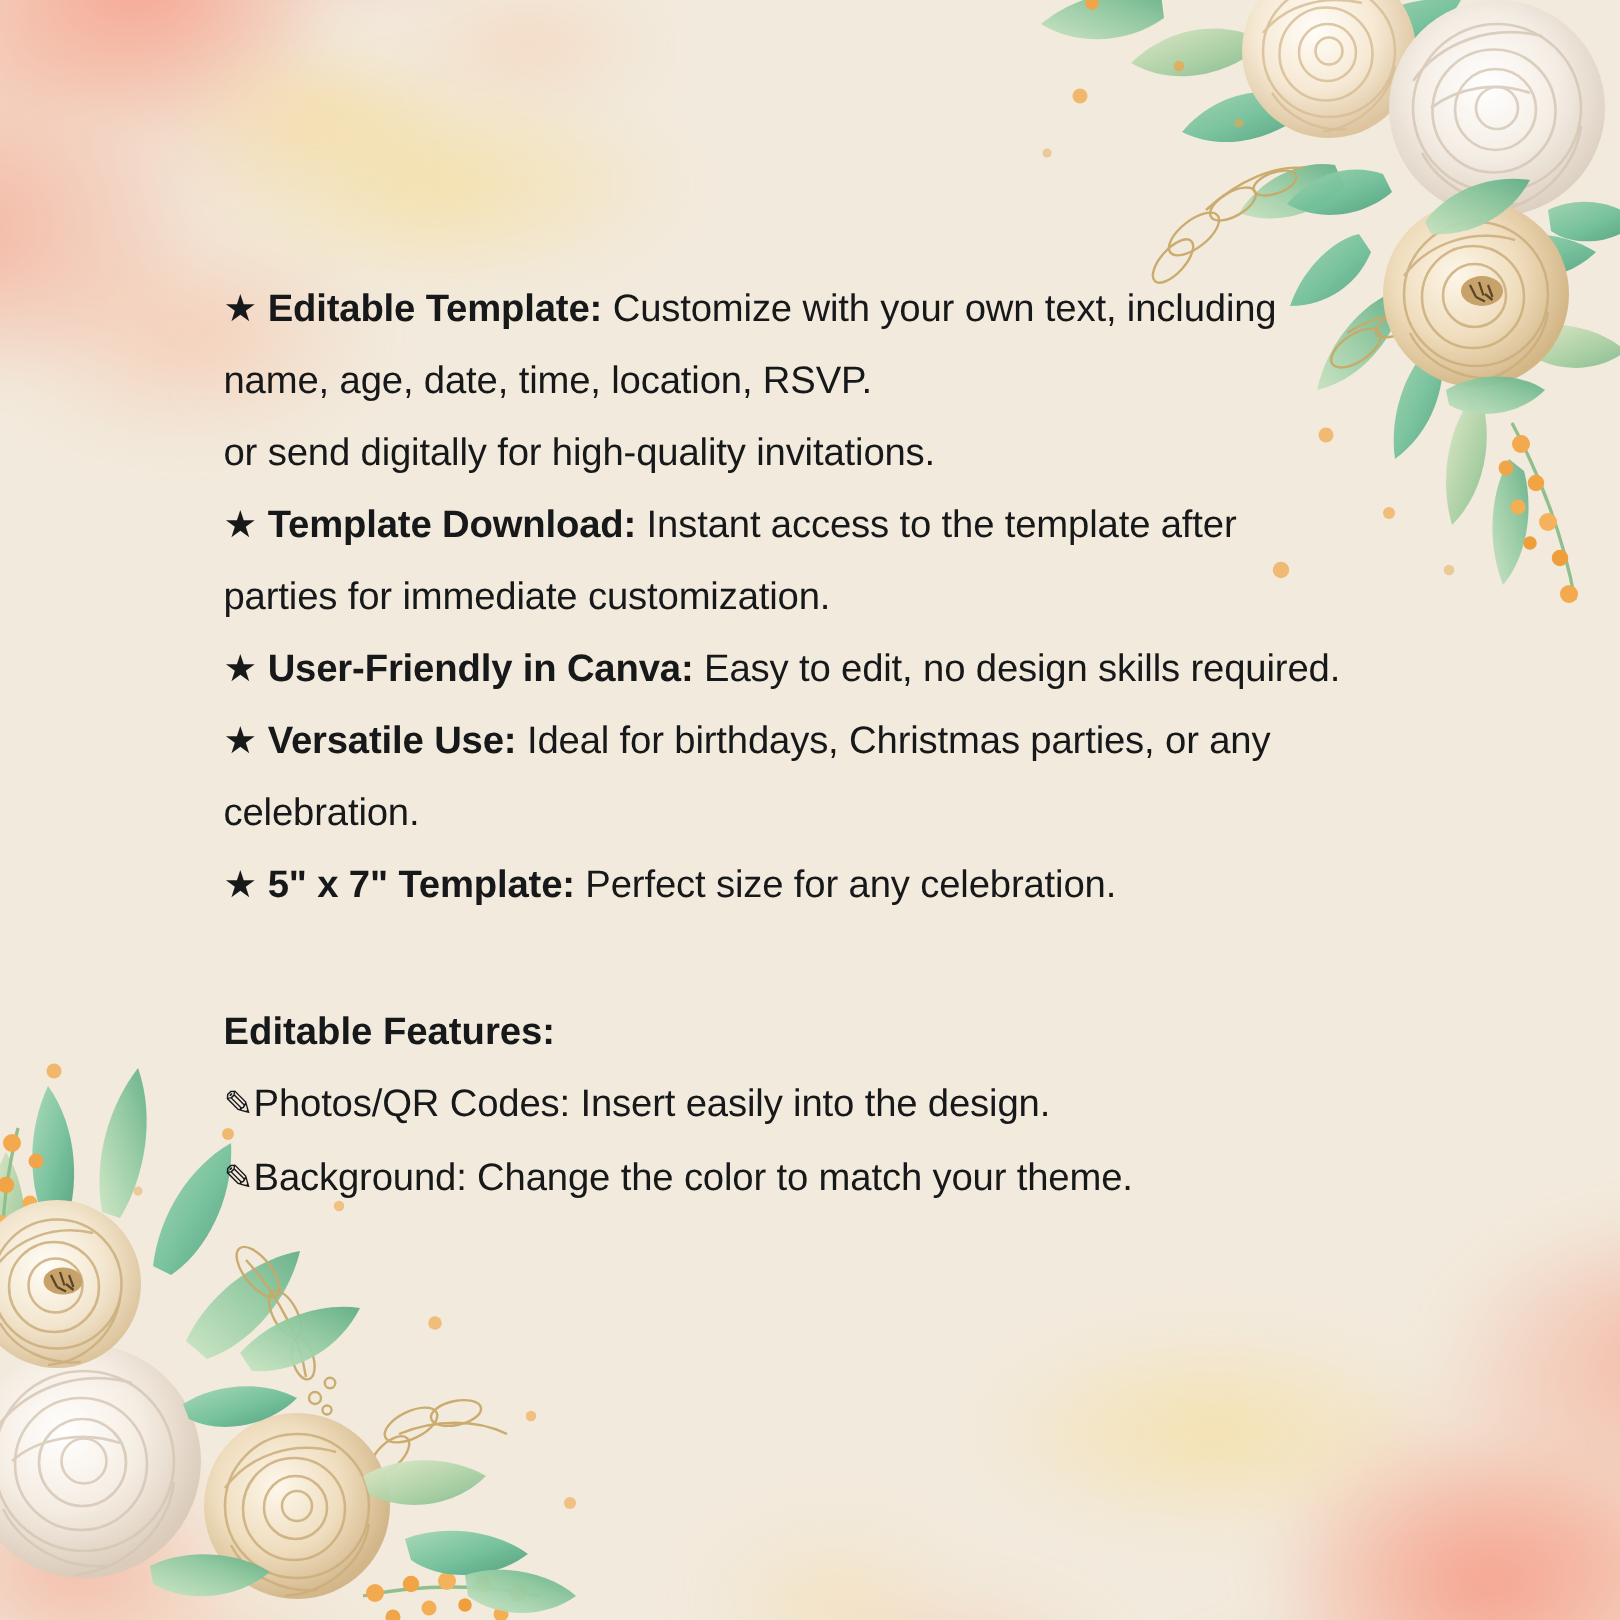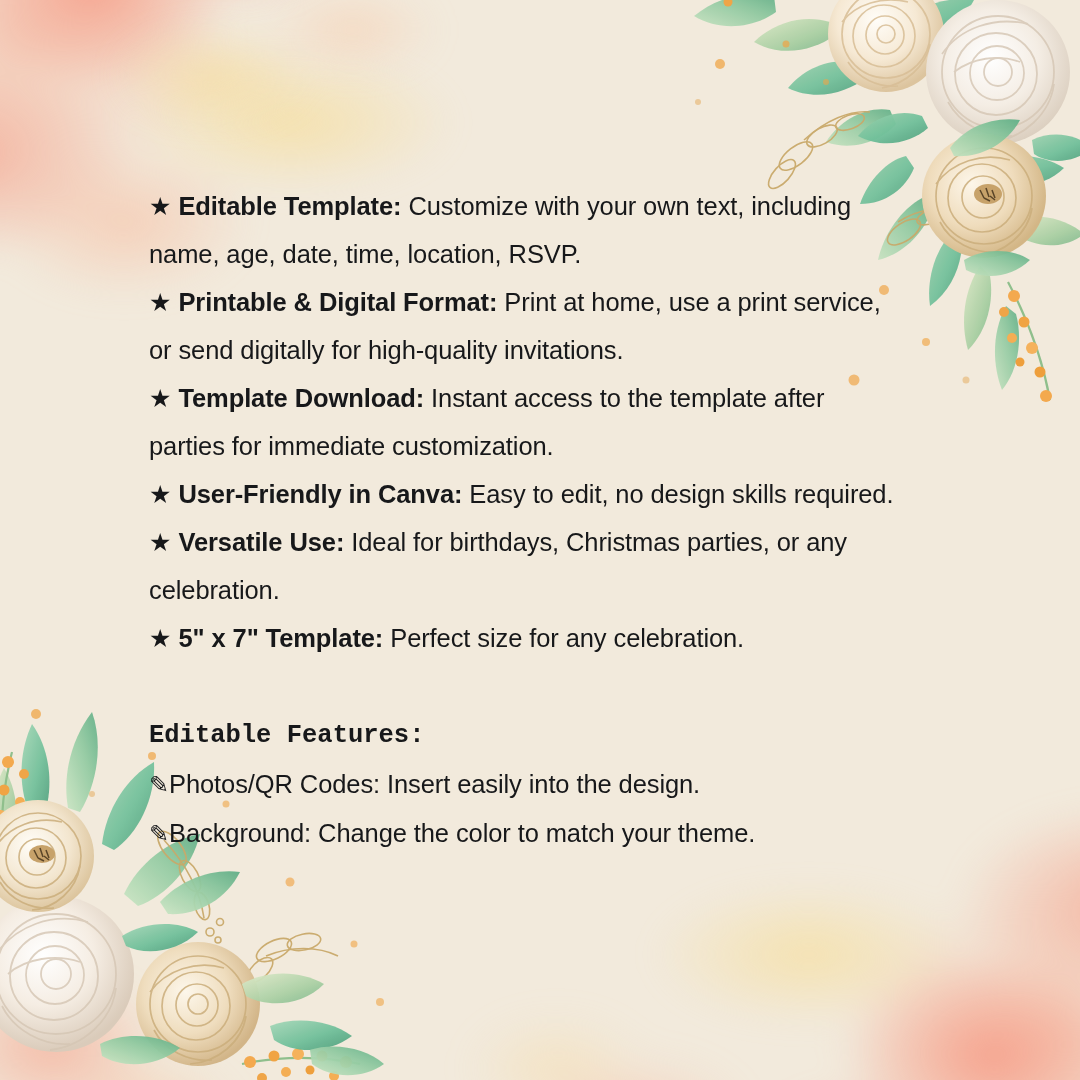--- a/index.html
+++ b/index.html
@@ -463,10 +463,6 @@
     </div>
 
     <div class="feature-line">
-      <span class="star">★</span>
-      <b>Printable &amp; Digital Format:</b><span> Print at home, use a print service,</span>
-    </div>
-    <div class="feature-line">
       <span>or send digitally for high-quality invitations.</span>
     </div>
 

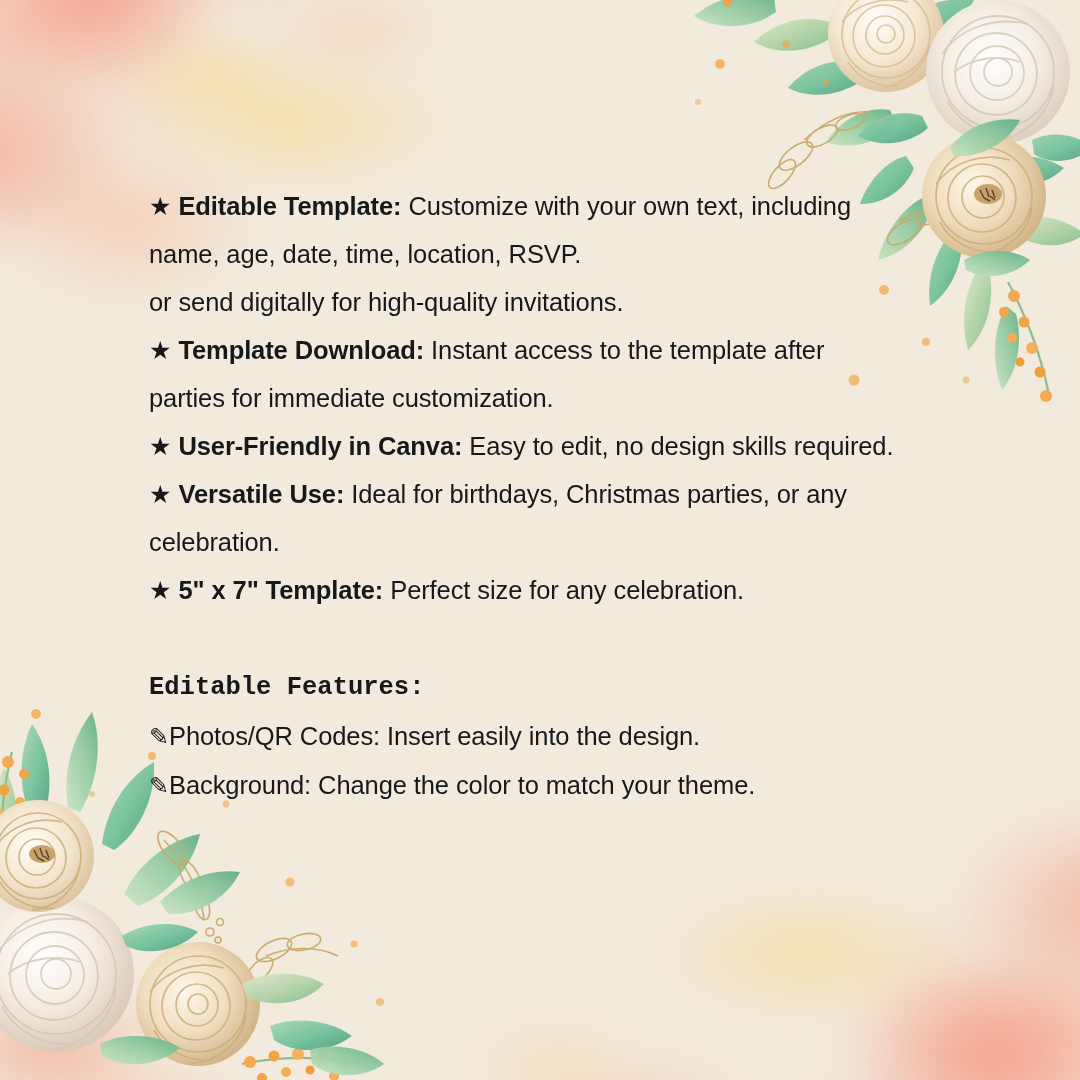--- a/index.html
+++ b/index.html
@@ -128,7 +128,6 @@
     line-height: 48px;
     font-weight: 700;
     color: #17181a;
-    font-family: Liberation Mono, monospace;
   }
 
   .edit-line {

